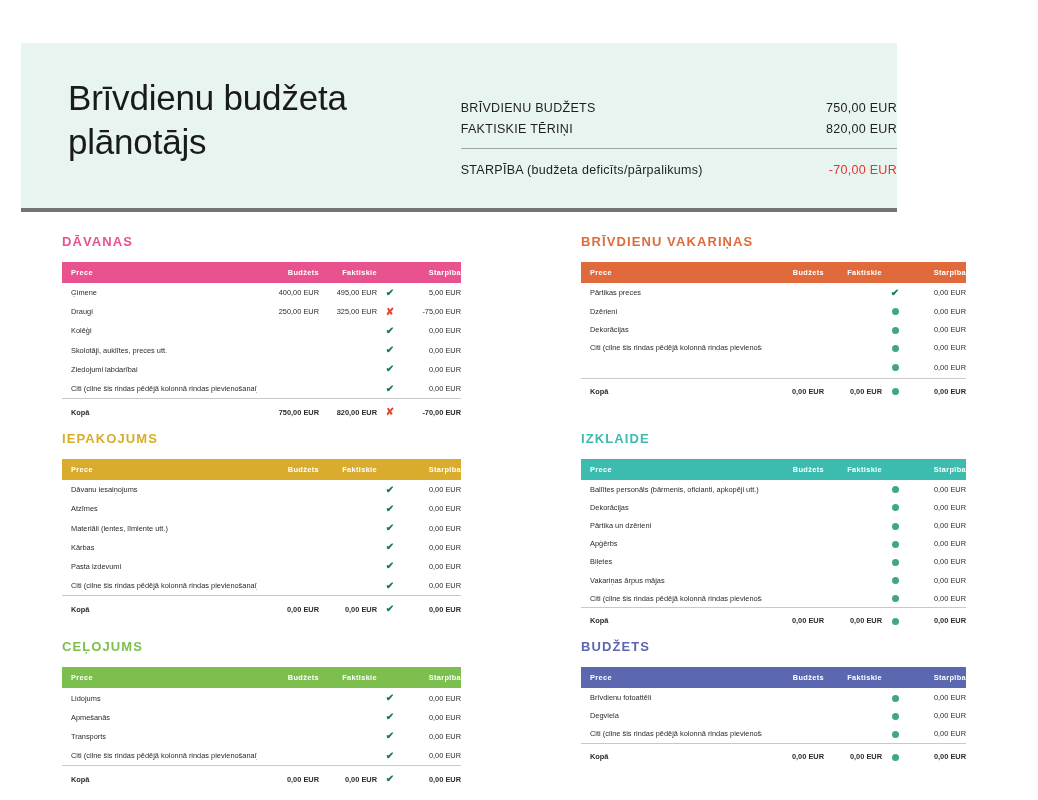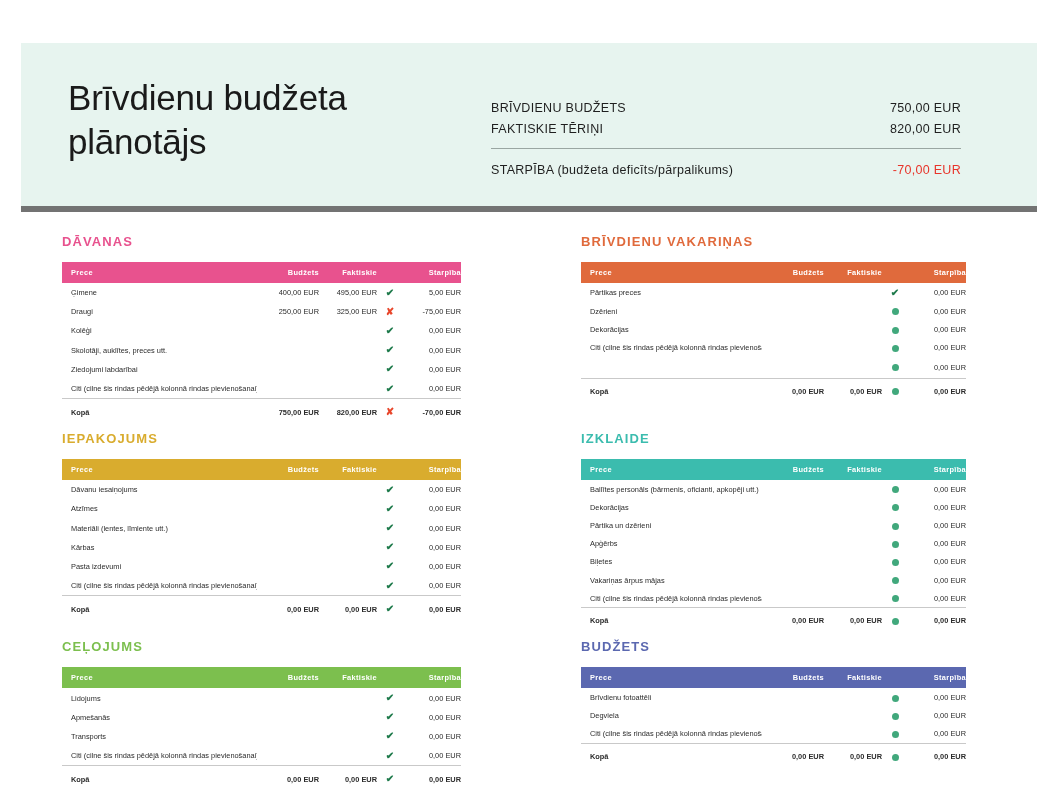--- a/index.html
+++ b/index.html
@@ -29,10 +29,10 @@
     position: absolute;
     left: 21px;
     top: 43px;
-    width: 1016px;
+    width: 876px;
     height: 169px;
     background: #e7f4ef;
-    border-bottom: 6px solid #737373;
+    border-bottom: 4px solid #737373;
     box-sizing: border-box;
     display: flex;
     align-items: flex-start;

